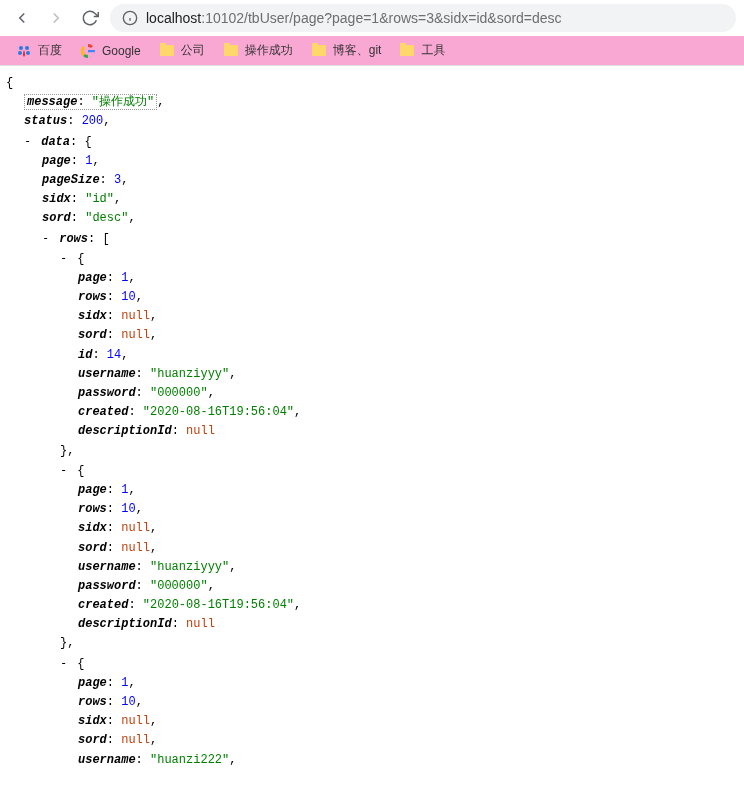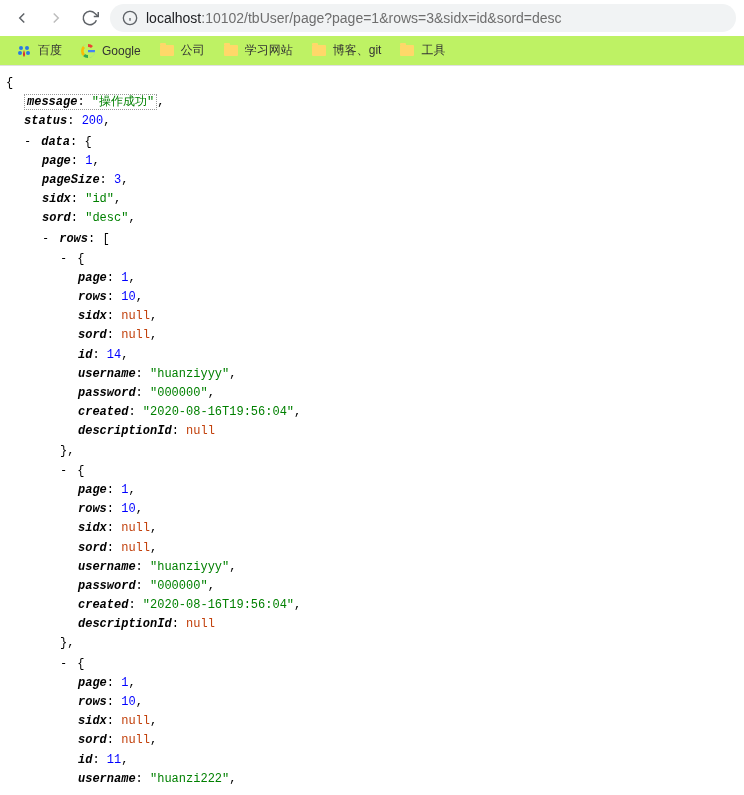--- a/index.html
+++ b/index.html
@@ -15,7 +15,7 @@
 .addr-path { color: #6e6e6e; }
 
 
-.bookmarks { display: flex; align-items: center; padding: 4px 16px; gap: 18px; height: 30px; border-bottom: 1px solid #e0e0e0; background: #bef264; }
+.bookmarks { display: flex; align-items: center; padding: 4px 16px; gap: 18px; height: 30px; border-bottom: 1px solid #e0e0e0; background: #f9a8d4; }
 .bm-item { display: flex; align-items: center; gap: 6px; cursor: pointer; font-size: 12px; color: #333; }
 .bm-icon { width: 16px; height: 16px; display: inline-flex; align-items: center; justify-content: center; }
 .folder-icon { width: 14px; height: 11px; background: #ffd869; border-radius: 1px; position: relative; }

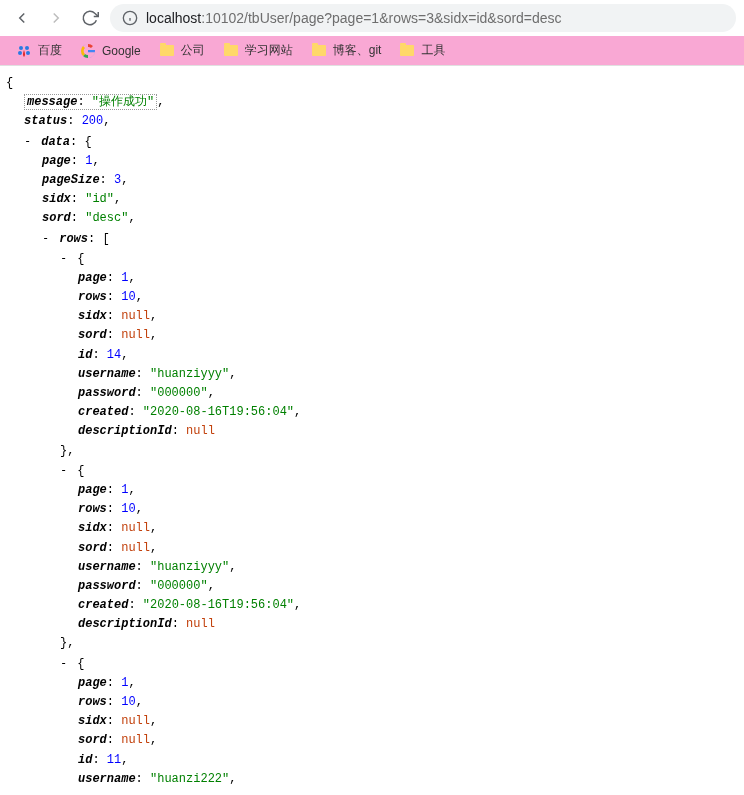--- a/index.html
+++ b/index.html
@@ -101,7 +101,7 @@
     <span class="bm-icon">
         <span class="folder-icon"></span>
       </span>
-    <span>学习网站</span>
+    <span>操作成功</span>
   </div>
   <div class="bm-item">
     <span class="bm-icon">

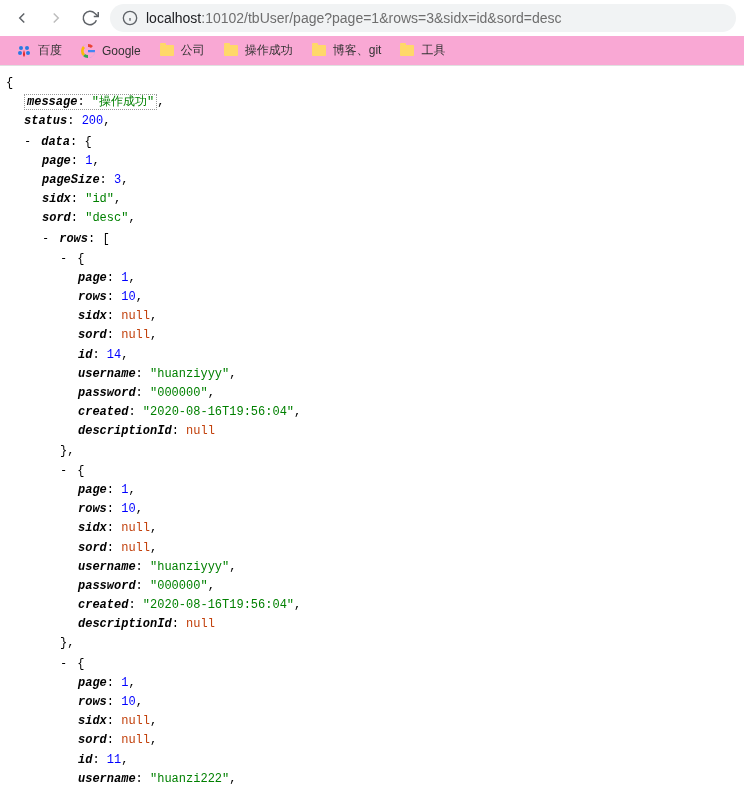--- a/index.html
+++ b/index.html
@@ -156,7 +156,6 @@
 <div class="line indent-4"><span class="key">rows</span><span class="punct">: </span><span class="num">10</span><span class="punct">,</span></div>
 <div class="line indent-4"><span class="key">sidx</span><span class="punct">: </span><span class="nul">null</span><span class="punct">,</span></div>
 <div class="line indent-4"><span class="key">sord</span><span class="punct">: </span><span class="nul">null</span><span class="punct">,</span></div>
-<div class="line indent-4"><span class="key">id</span><span class="punct">: </span><span class="num">11</span><span class="punct">,</span></div>
 <div class="line indent-4"><span class="key">username</span><span class="punct">: </span><span class="str">"huanzi222"</span><span class="punct">,</span></div>
 
 </div>

